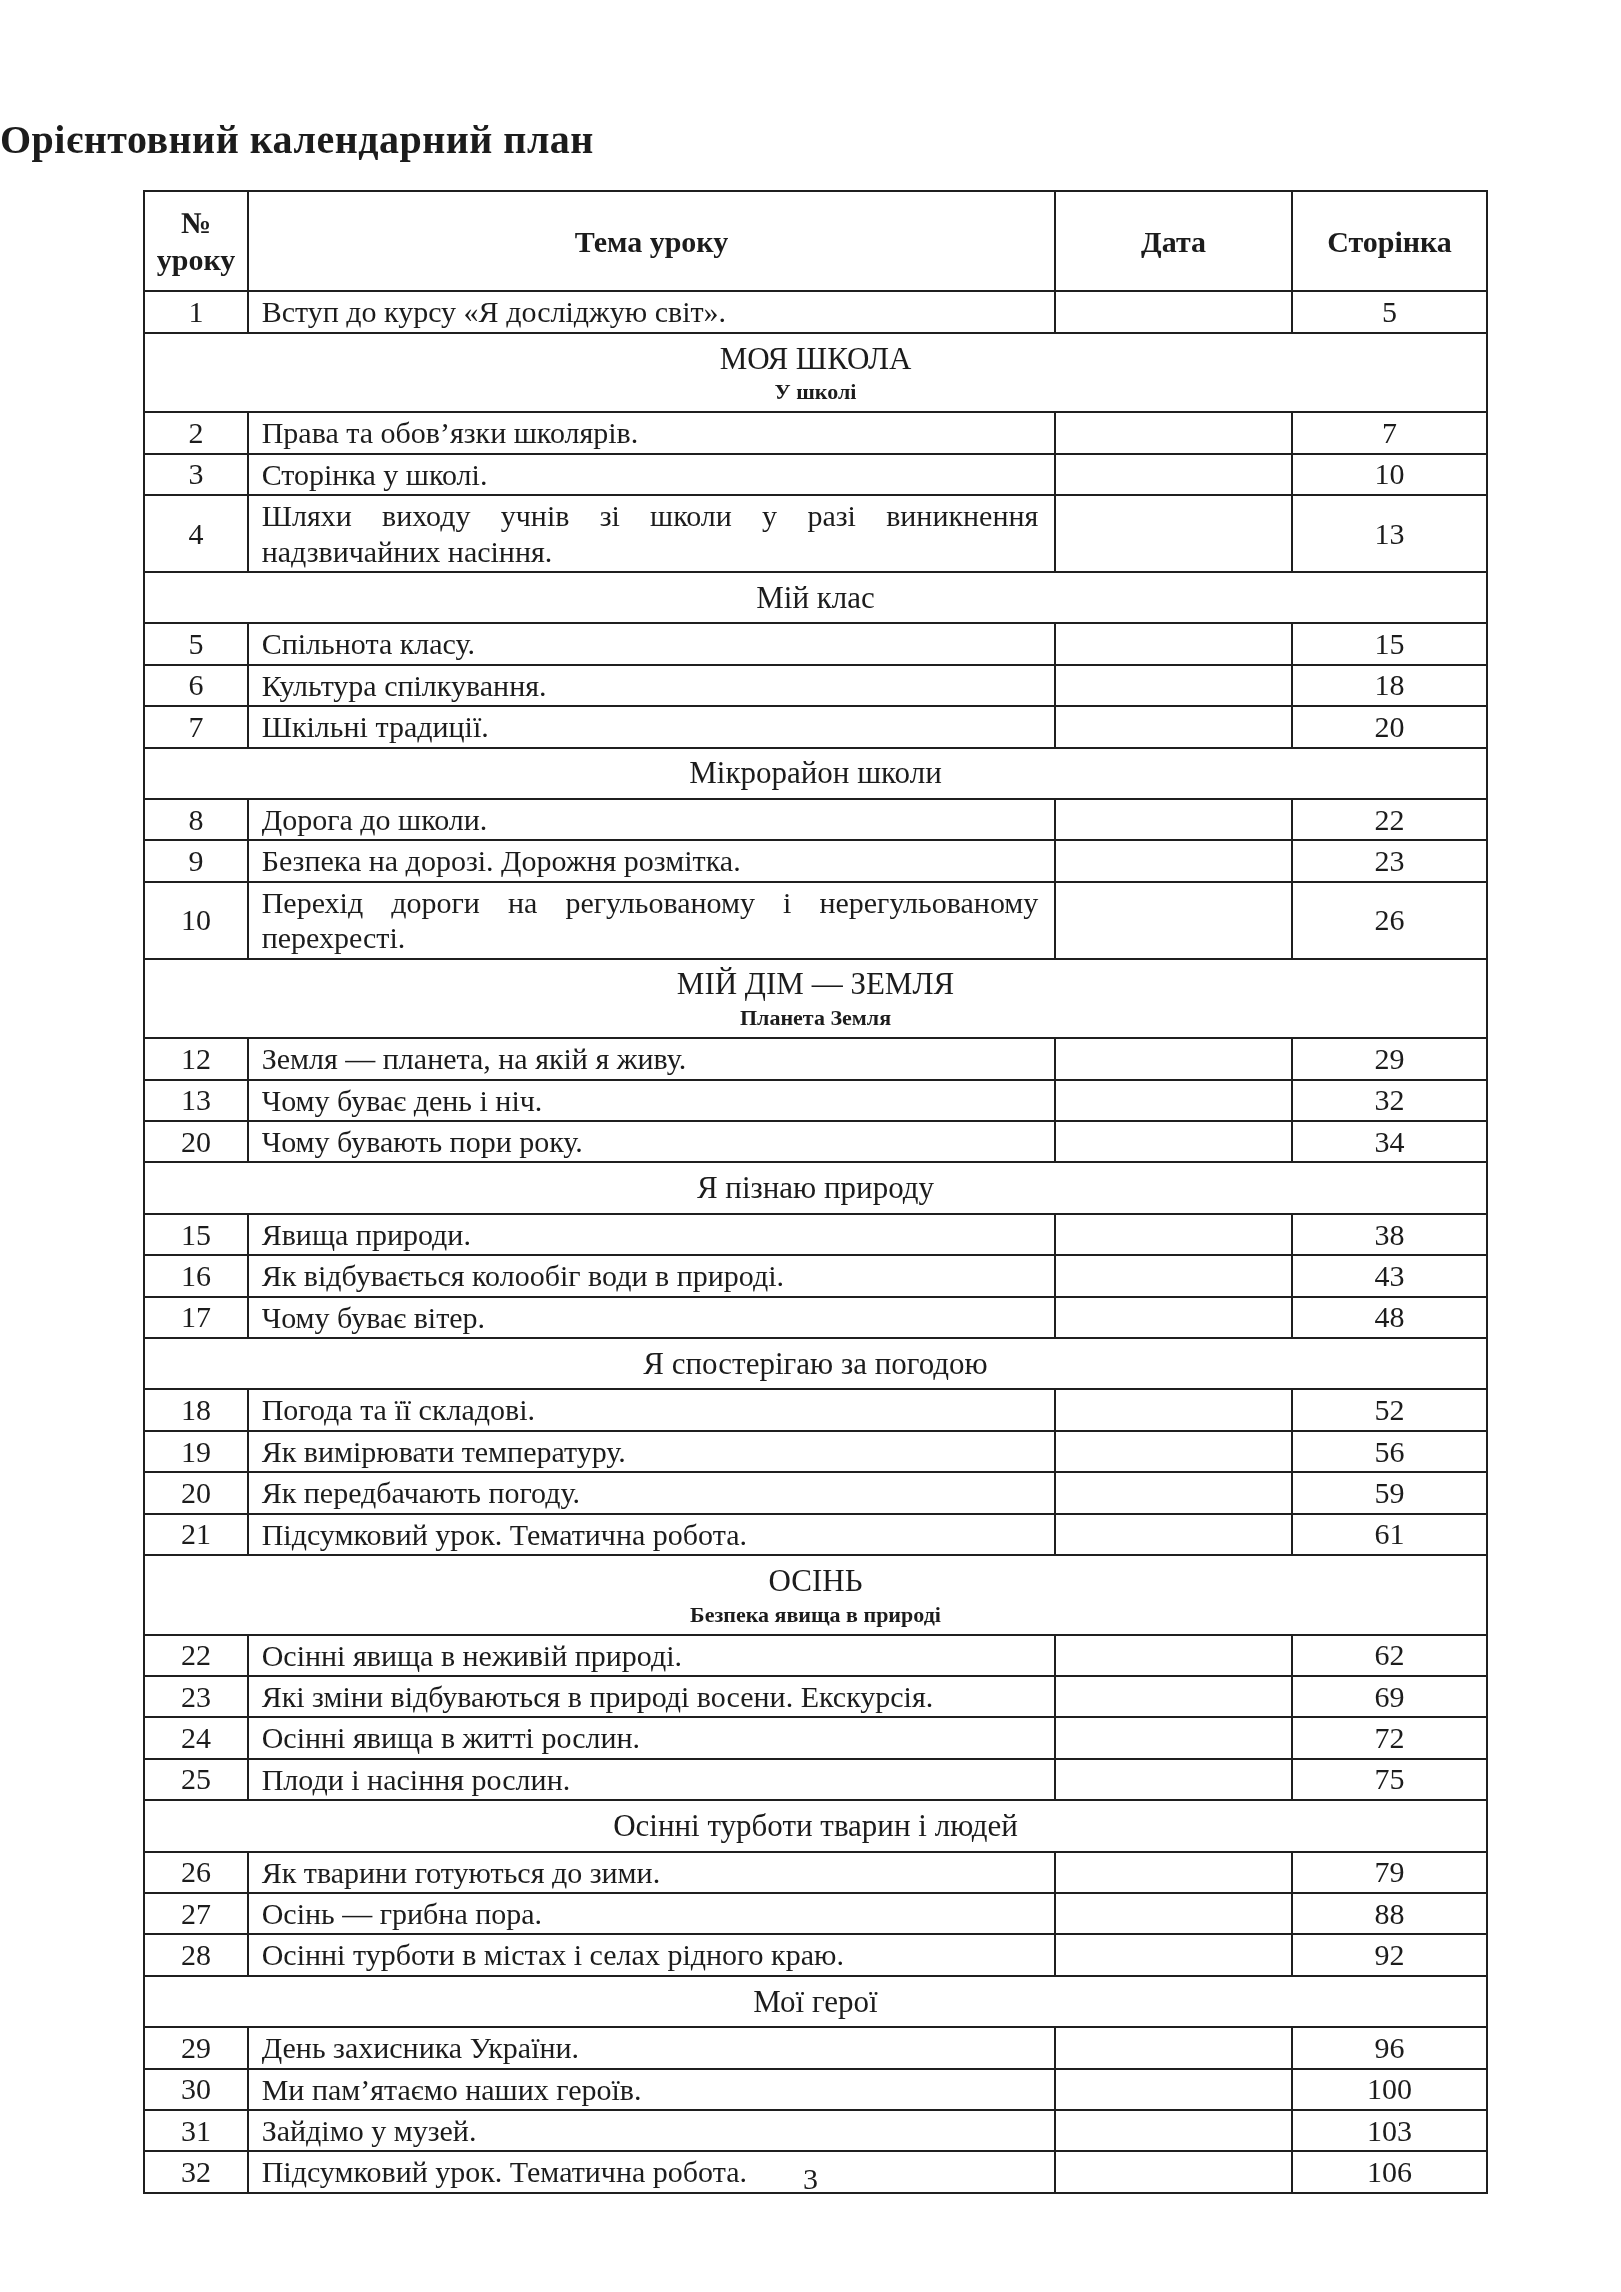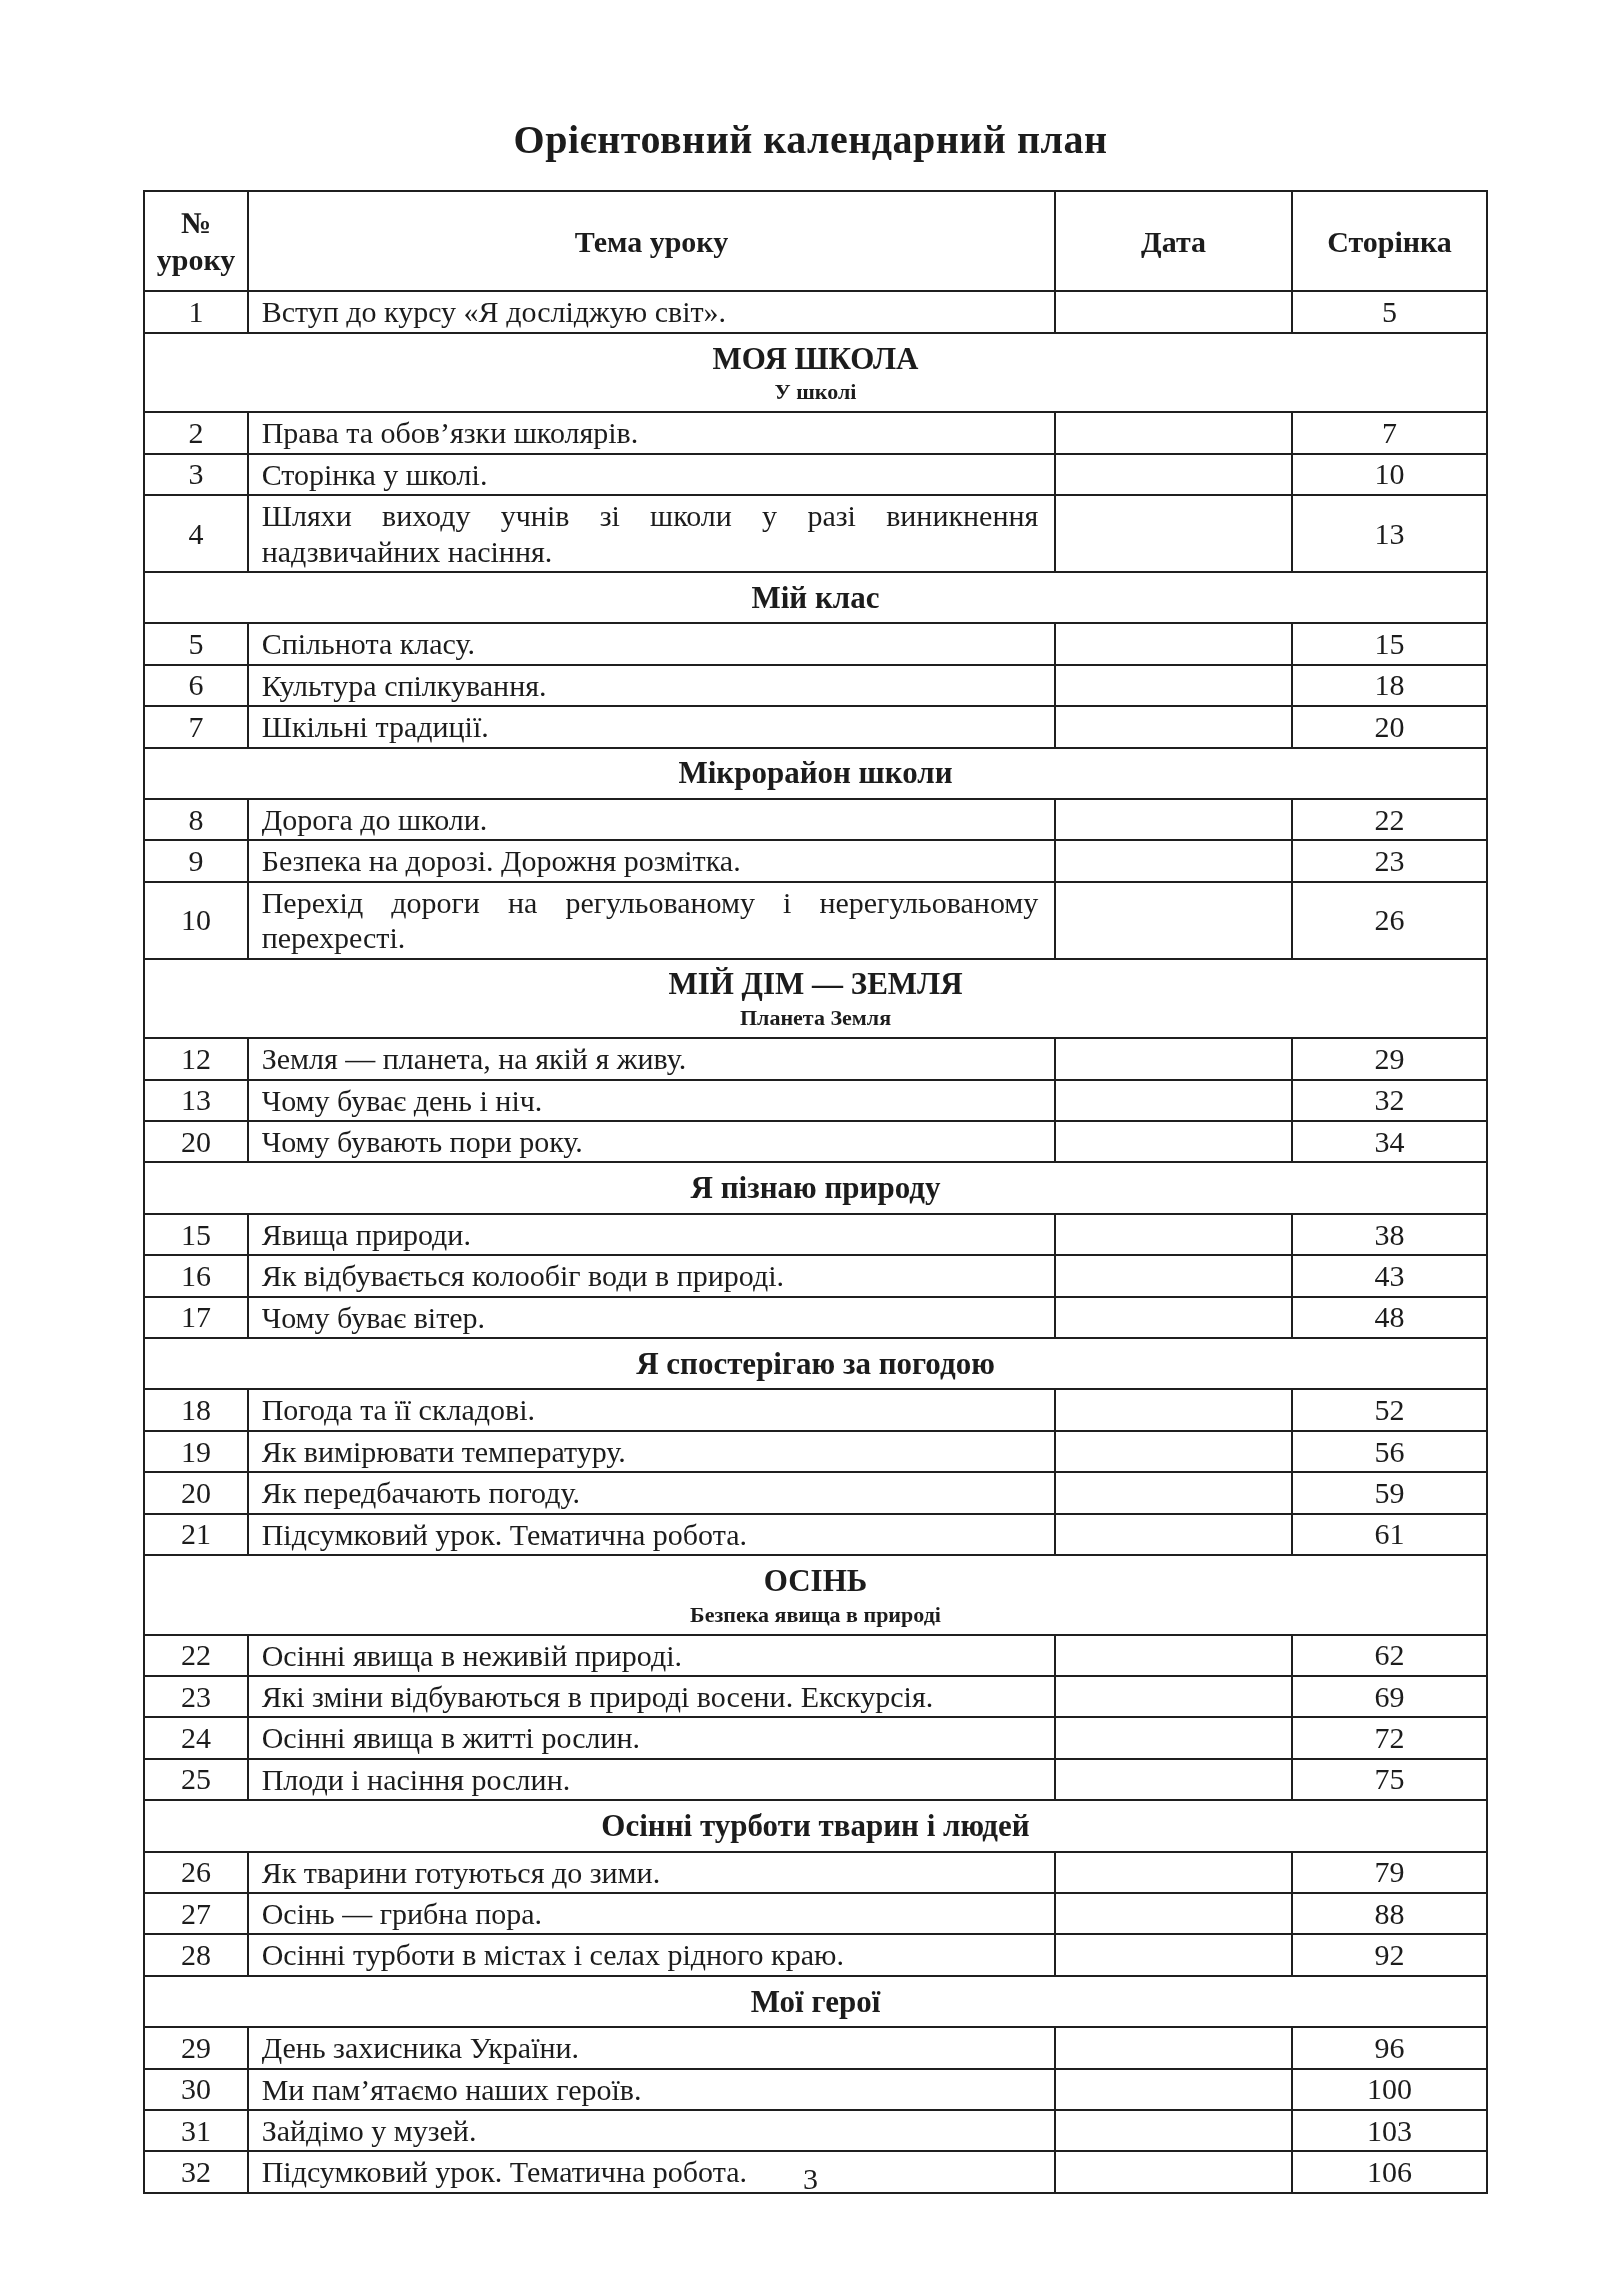--- a/index.html
+++ b/index.html
@@ -16,7 +16,7 @@
   }
   .page-title {
     padding-top: 116px;
-    text-align: center;
+    text-align: left;
     font-size: 40px;
     font-weight: bold;
     letter-spacing: 0.5px;

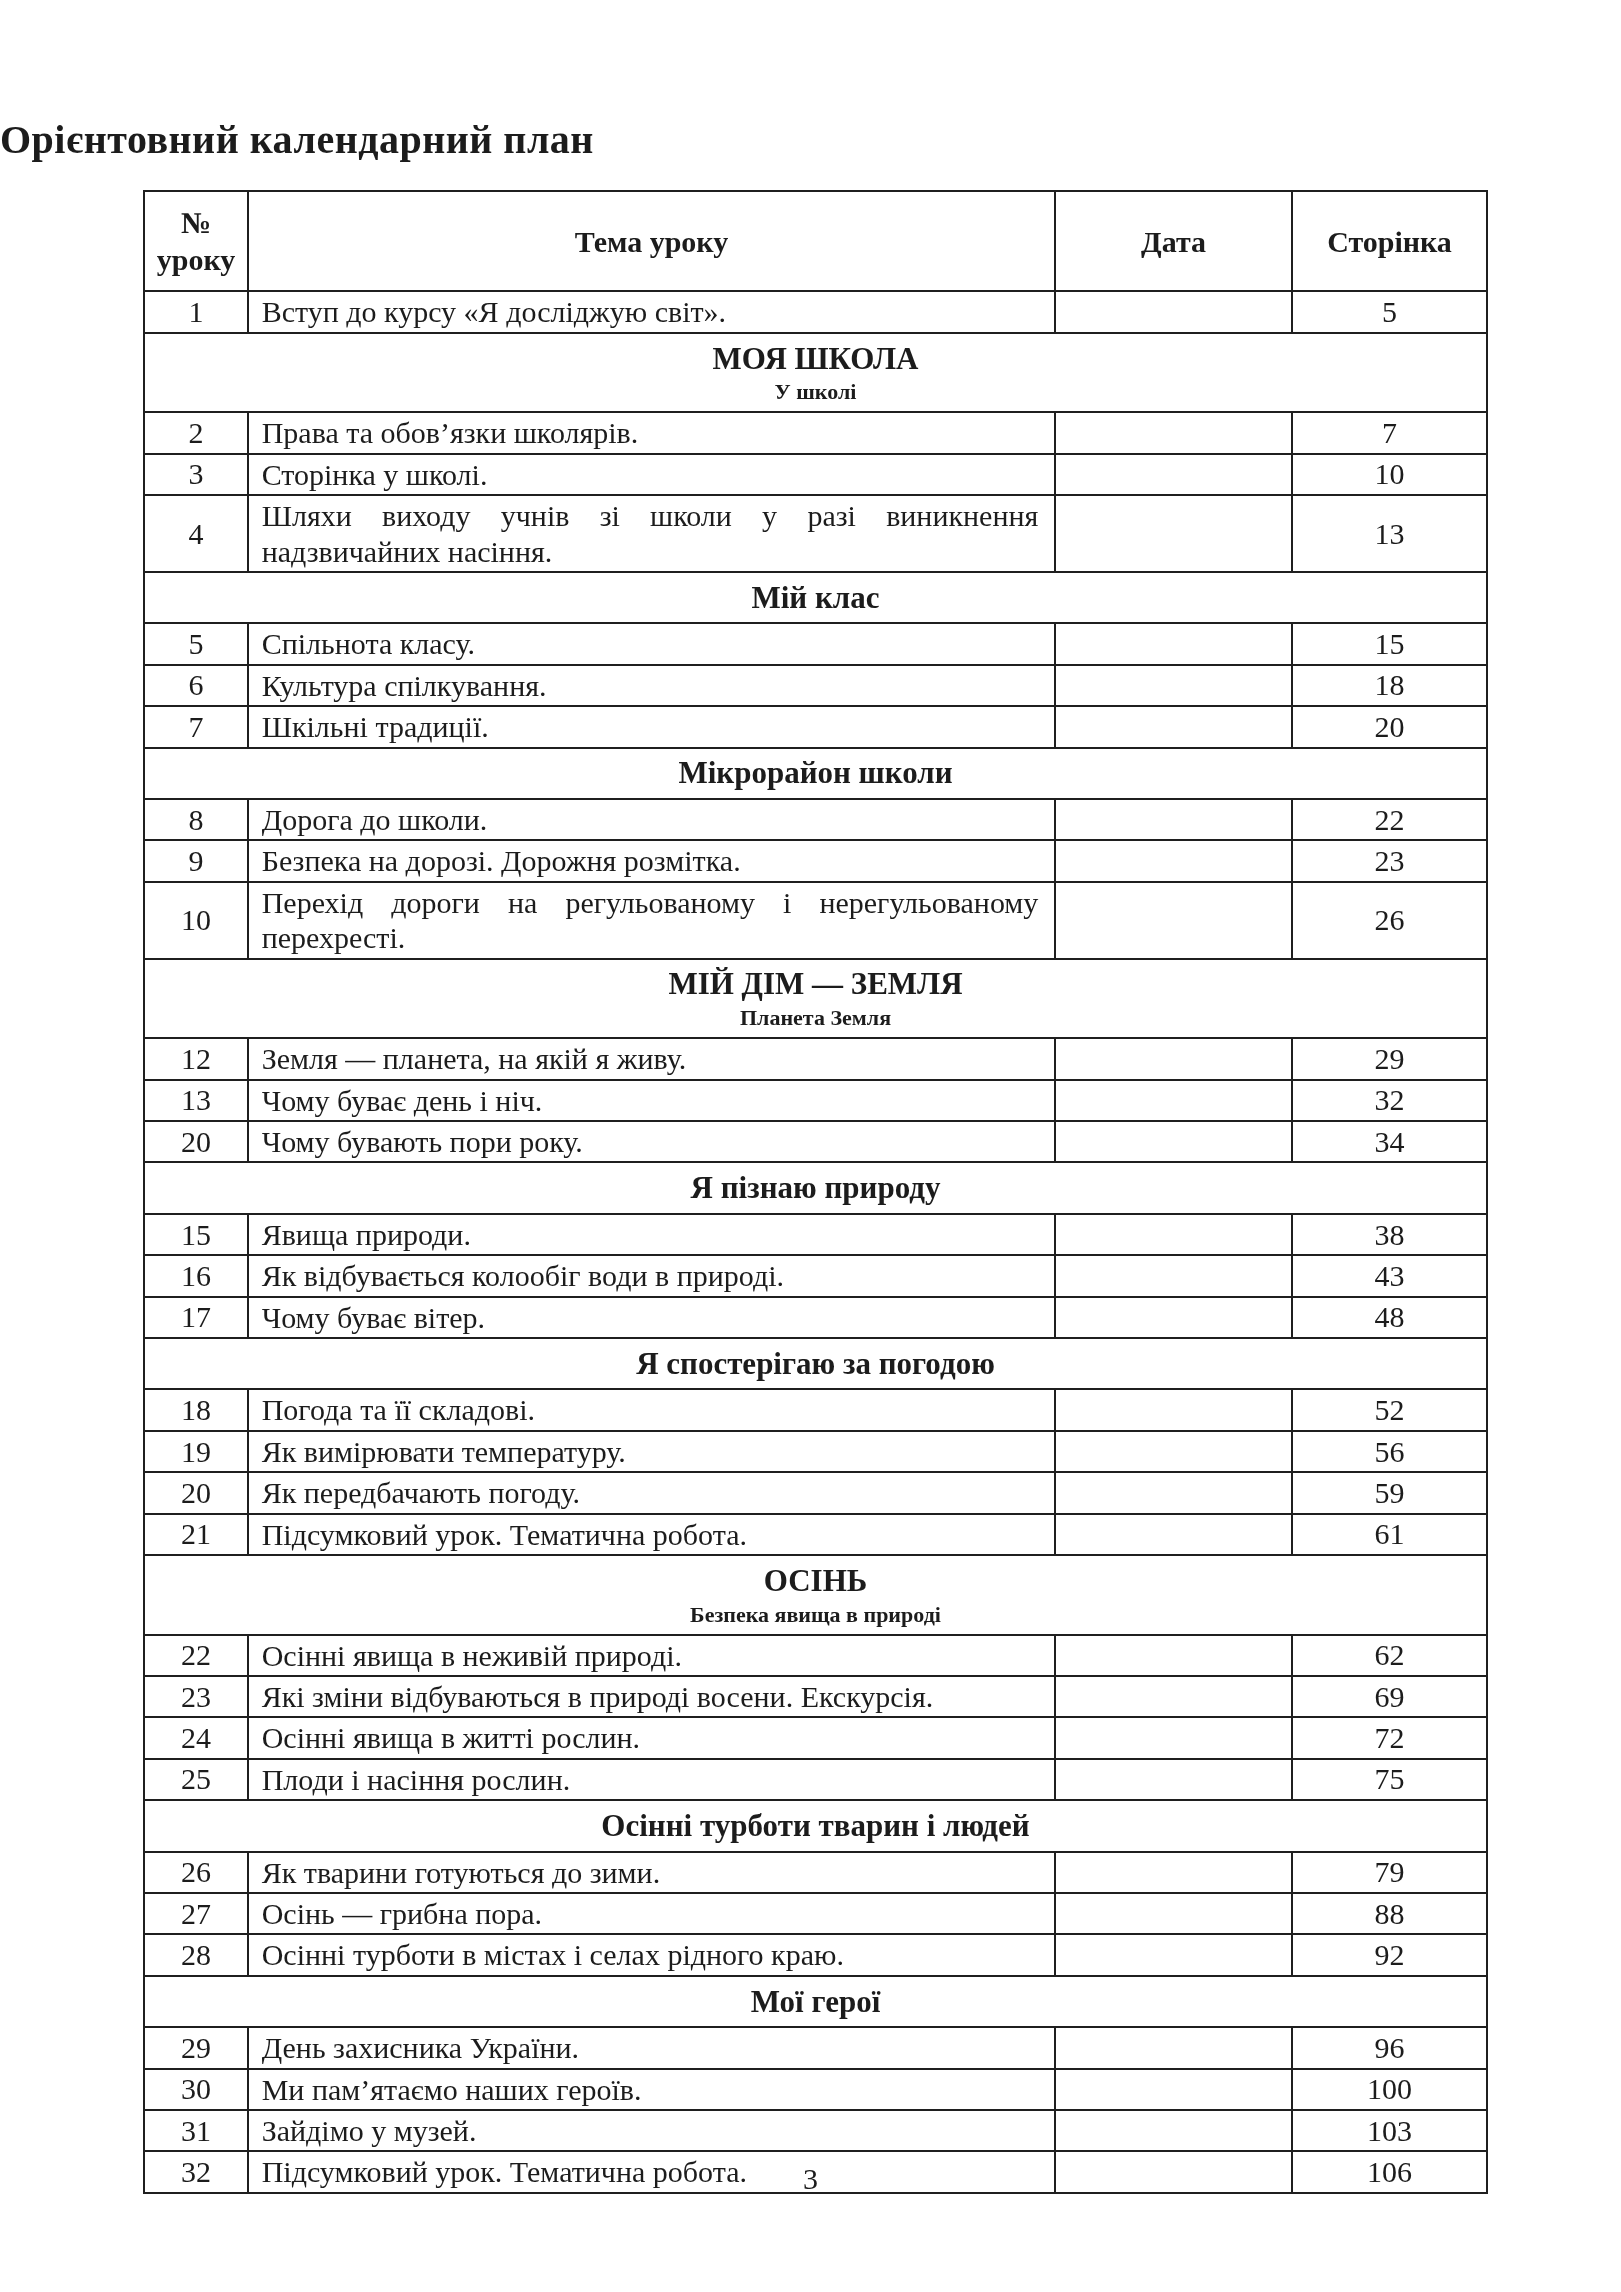--- a/index.html
+++ b/index.html
@@ -69,7 +69,7 @@
   .section-title {
     display: block;
     font-size: 31px;
-    font-weight: bold;
+    font-weight: normal;
   }
   .section-subtitle {
     display: block;

